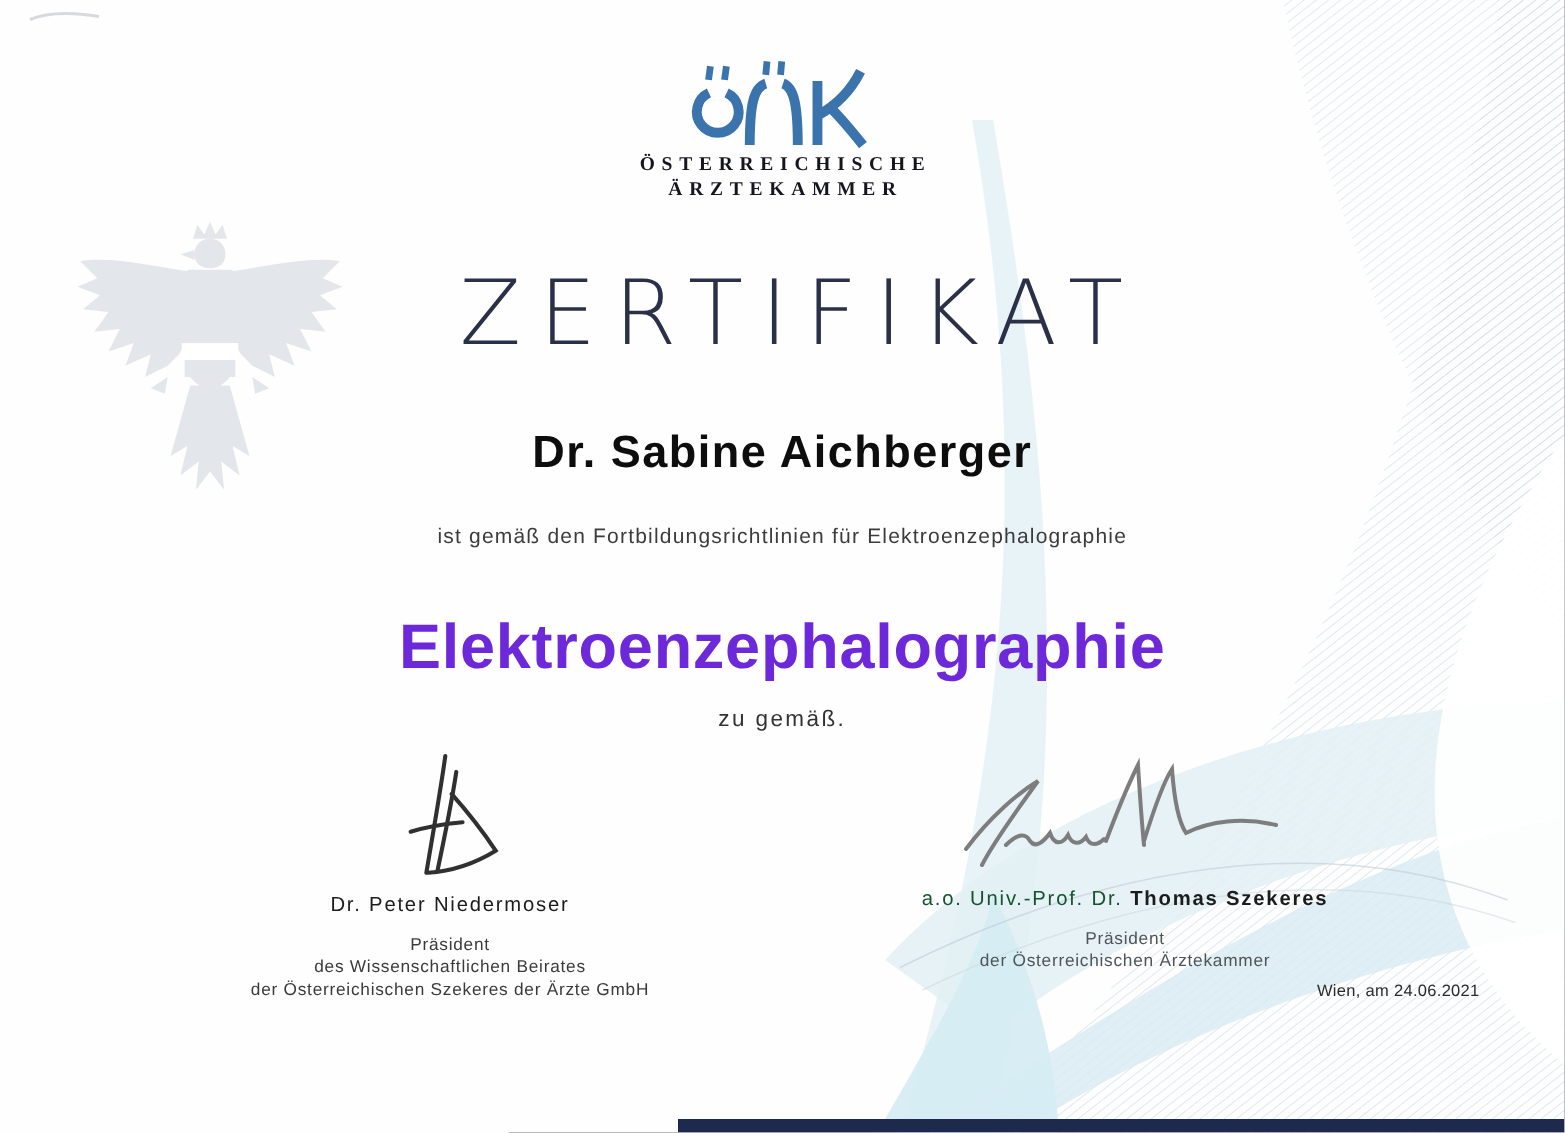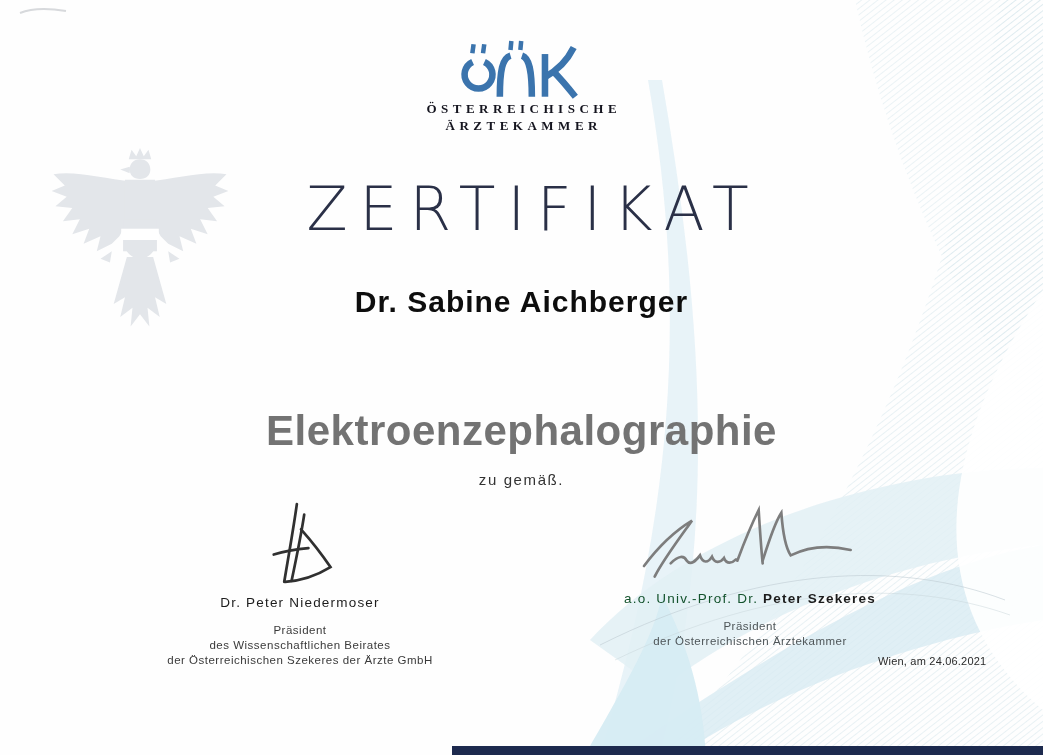--- a/index.html
+++ b/index.html
@@ -137,6 +137,7 @@
 
   <div class="center-line title">ZERTIFIKAT</div>
   <div class="center-line recipient">Dr. Sabine Aichberger</div>
+  <div class="center-line body-text body-line1">ist gemäß den Fortbildungsrichtlinien für Elektroenzephalographie</div>
   <div class="center-line subject">Elektroenzephalographie</div>
   <div class="center-line closing">zu gemäß.</div>
 

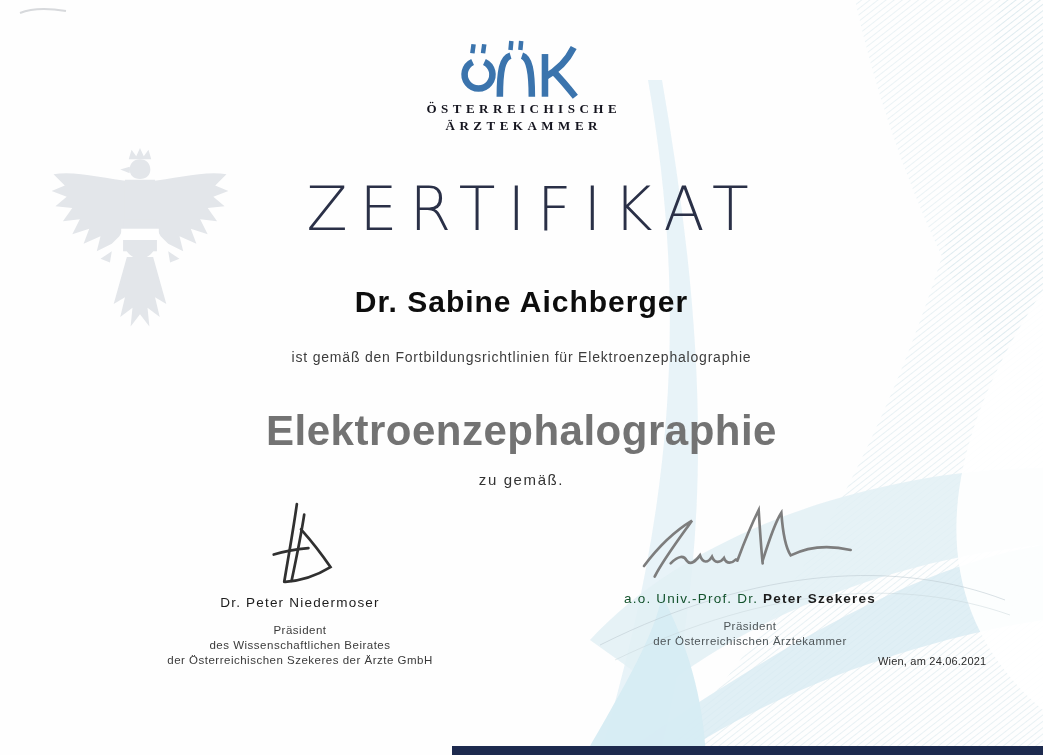--- a/index.html
+++ b/index.html
@@ -39,7 +39,7 @@
   .body-text{font-size:14px;letter-spacing:0.8px;color:#3c3c3c;}
   .subject{
     top:407px;font-size:42px;font-weight:bold;
-    letter-spacing:0.5px;color:#737373;
+    letter-spacing:0.5px;color:#6d28d9;
   }
   .closing{top:471px;font-size:15px;letter-spacing:1.6px;color:#333;}
   .sig-block{position:absolute;text-align:center;}

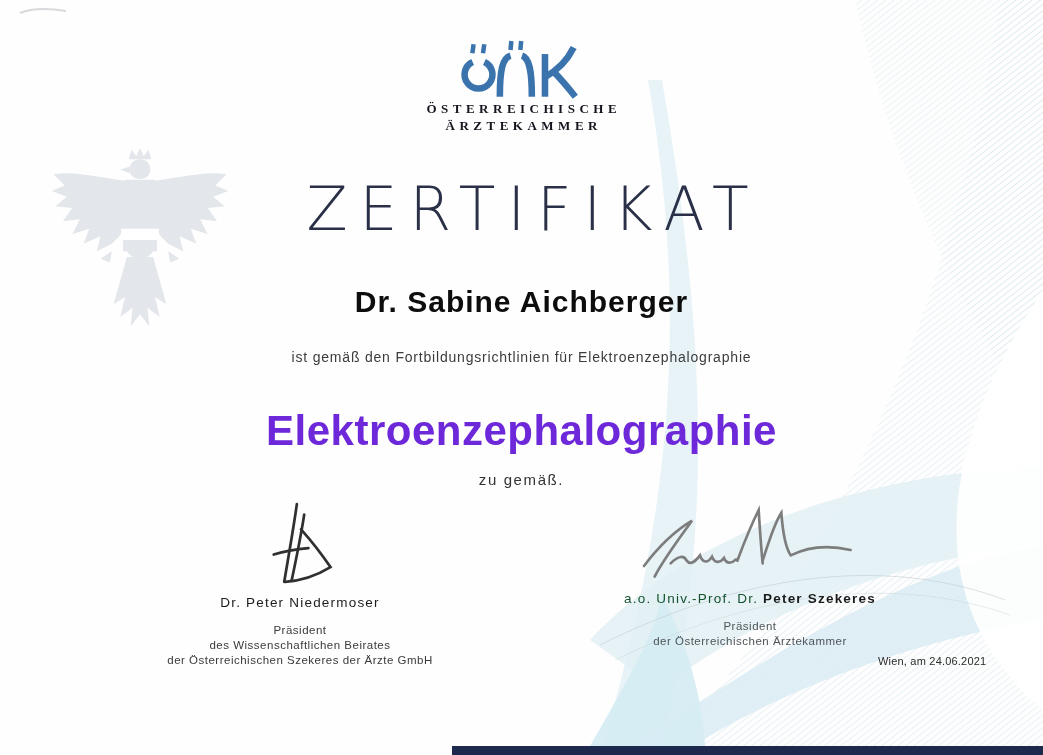--- a/index.html
+++ b/index.html
@@ -169,7 +169,7 @@
     </svg>
     <div class="sig-name">
       <span class="muted">a.o. Univ.-Prof. Dr.</span>
-      <span class="strong">Peter Szekeres</span>
+      <span class="strong">Thomas Szekeres</span>
     </div>
     <div class="sig-roles">
       <div>Präsident</div>

